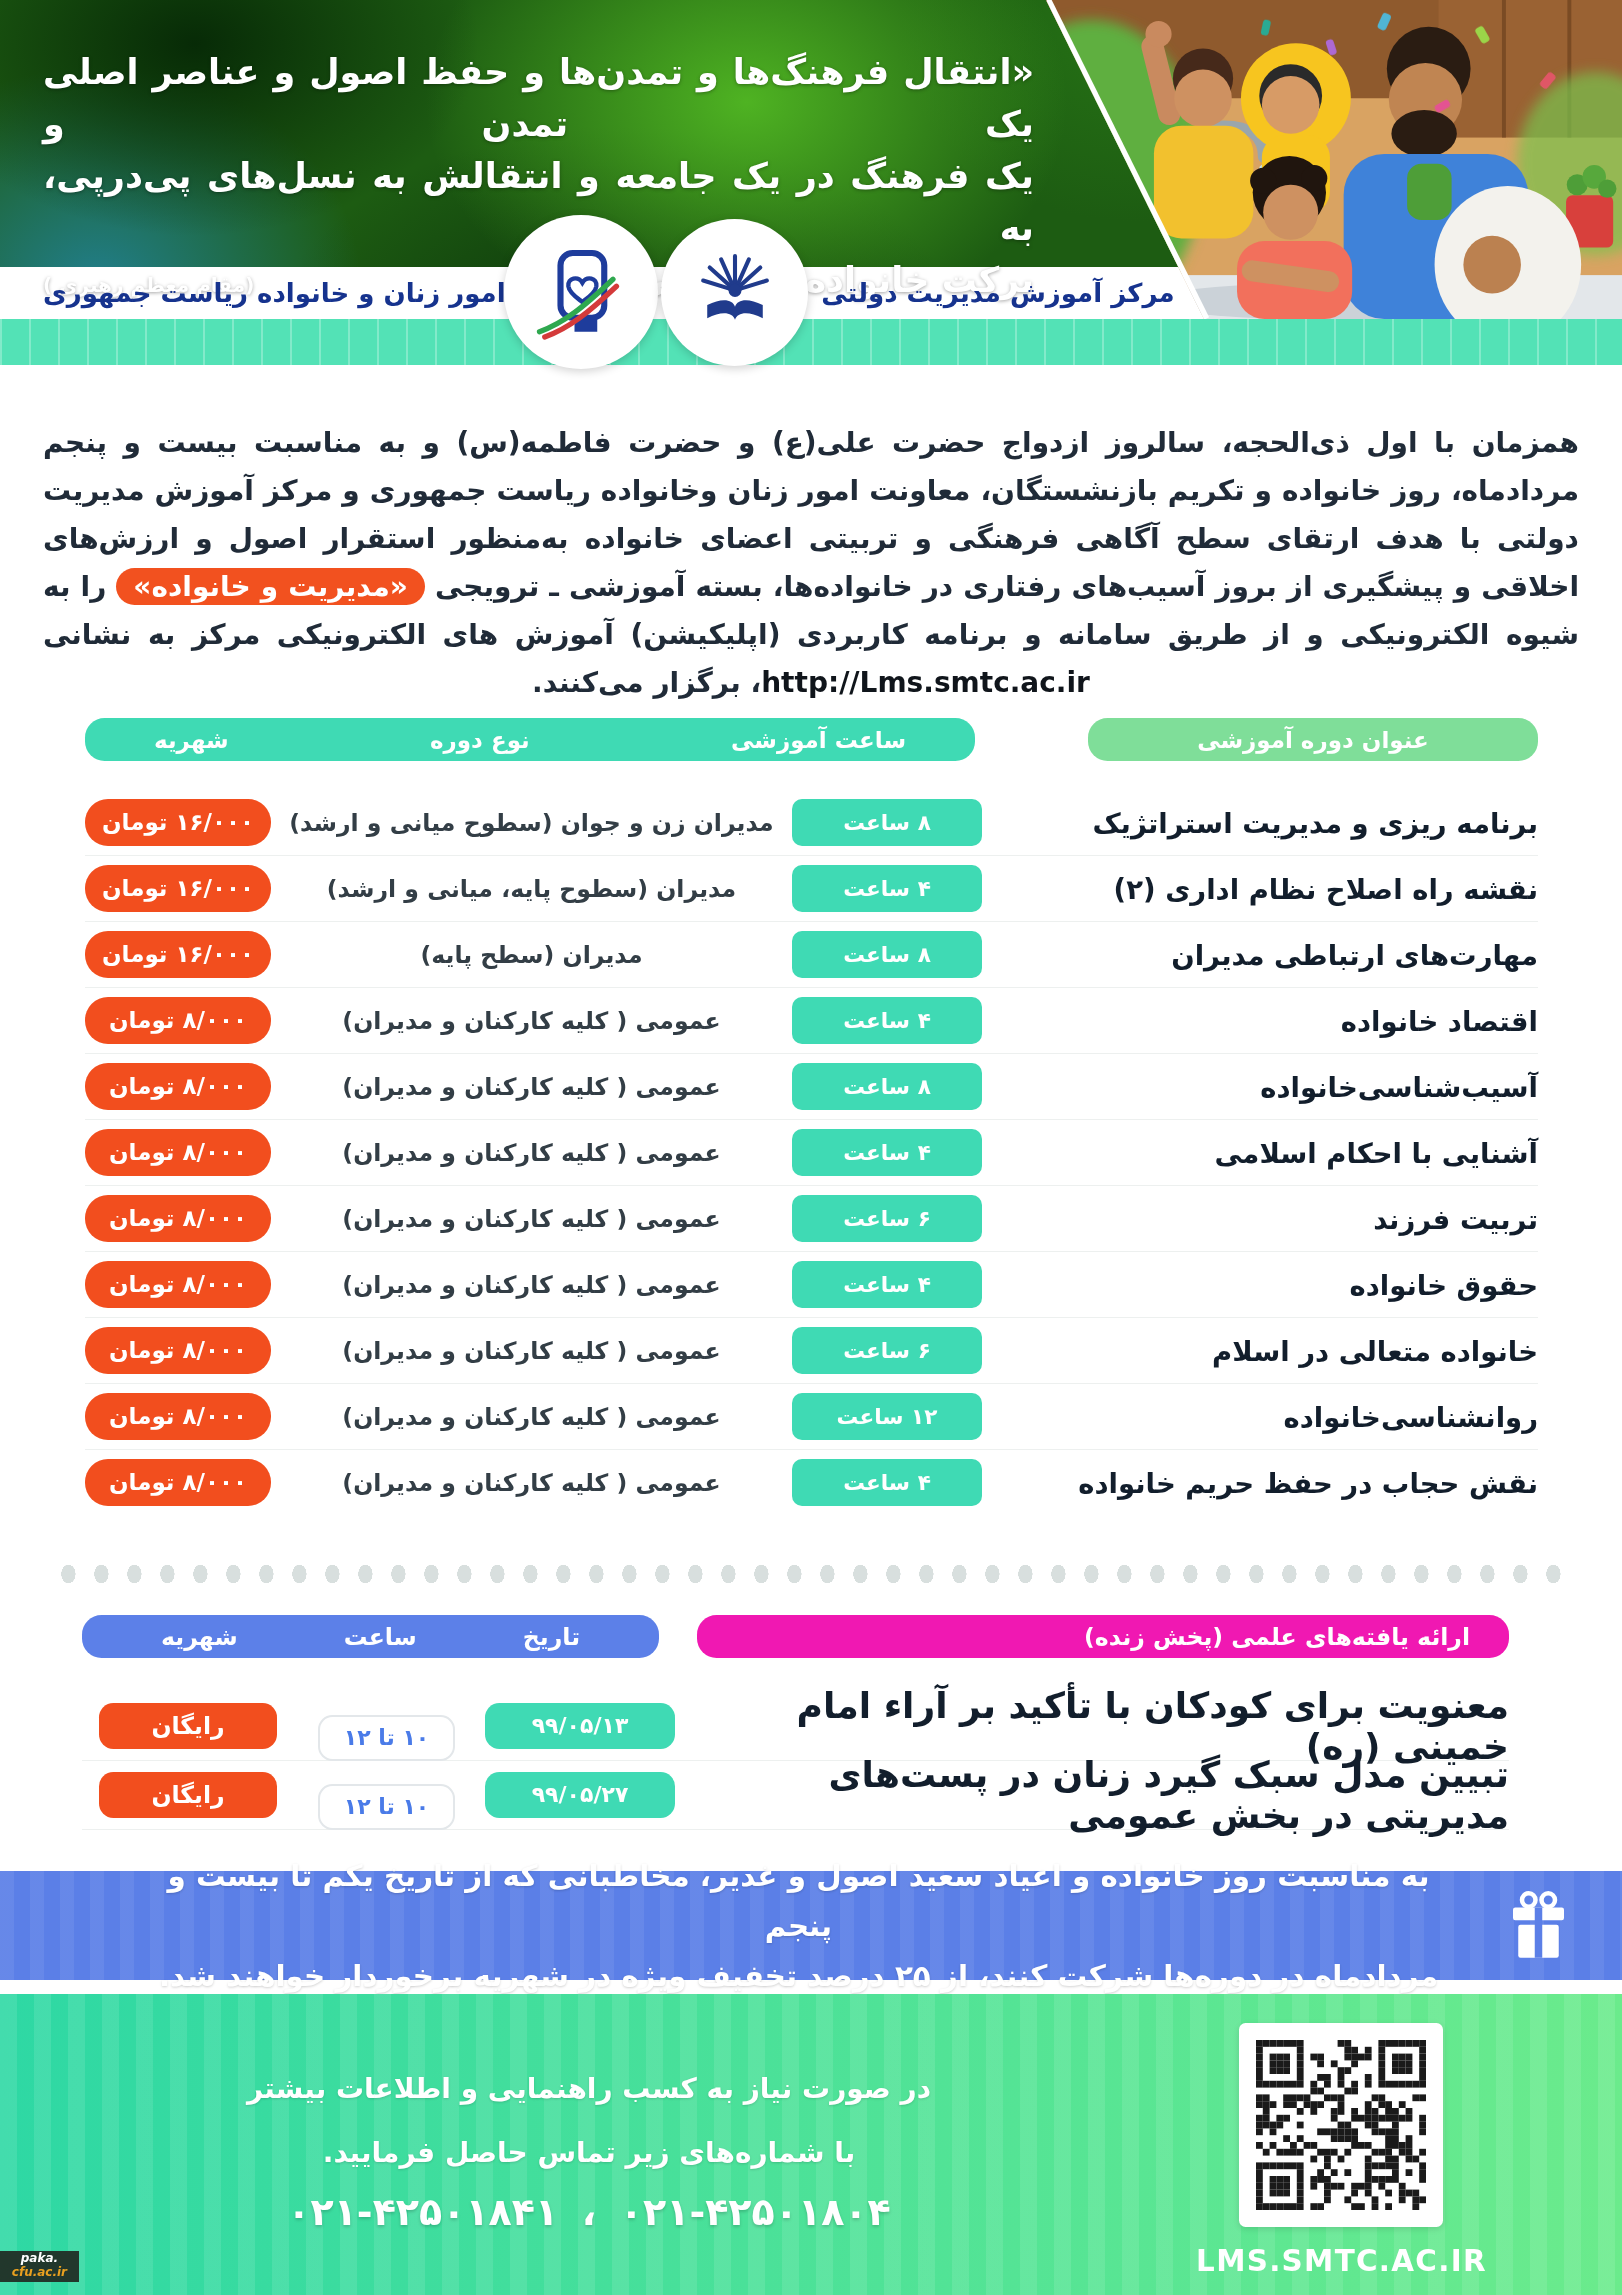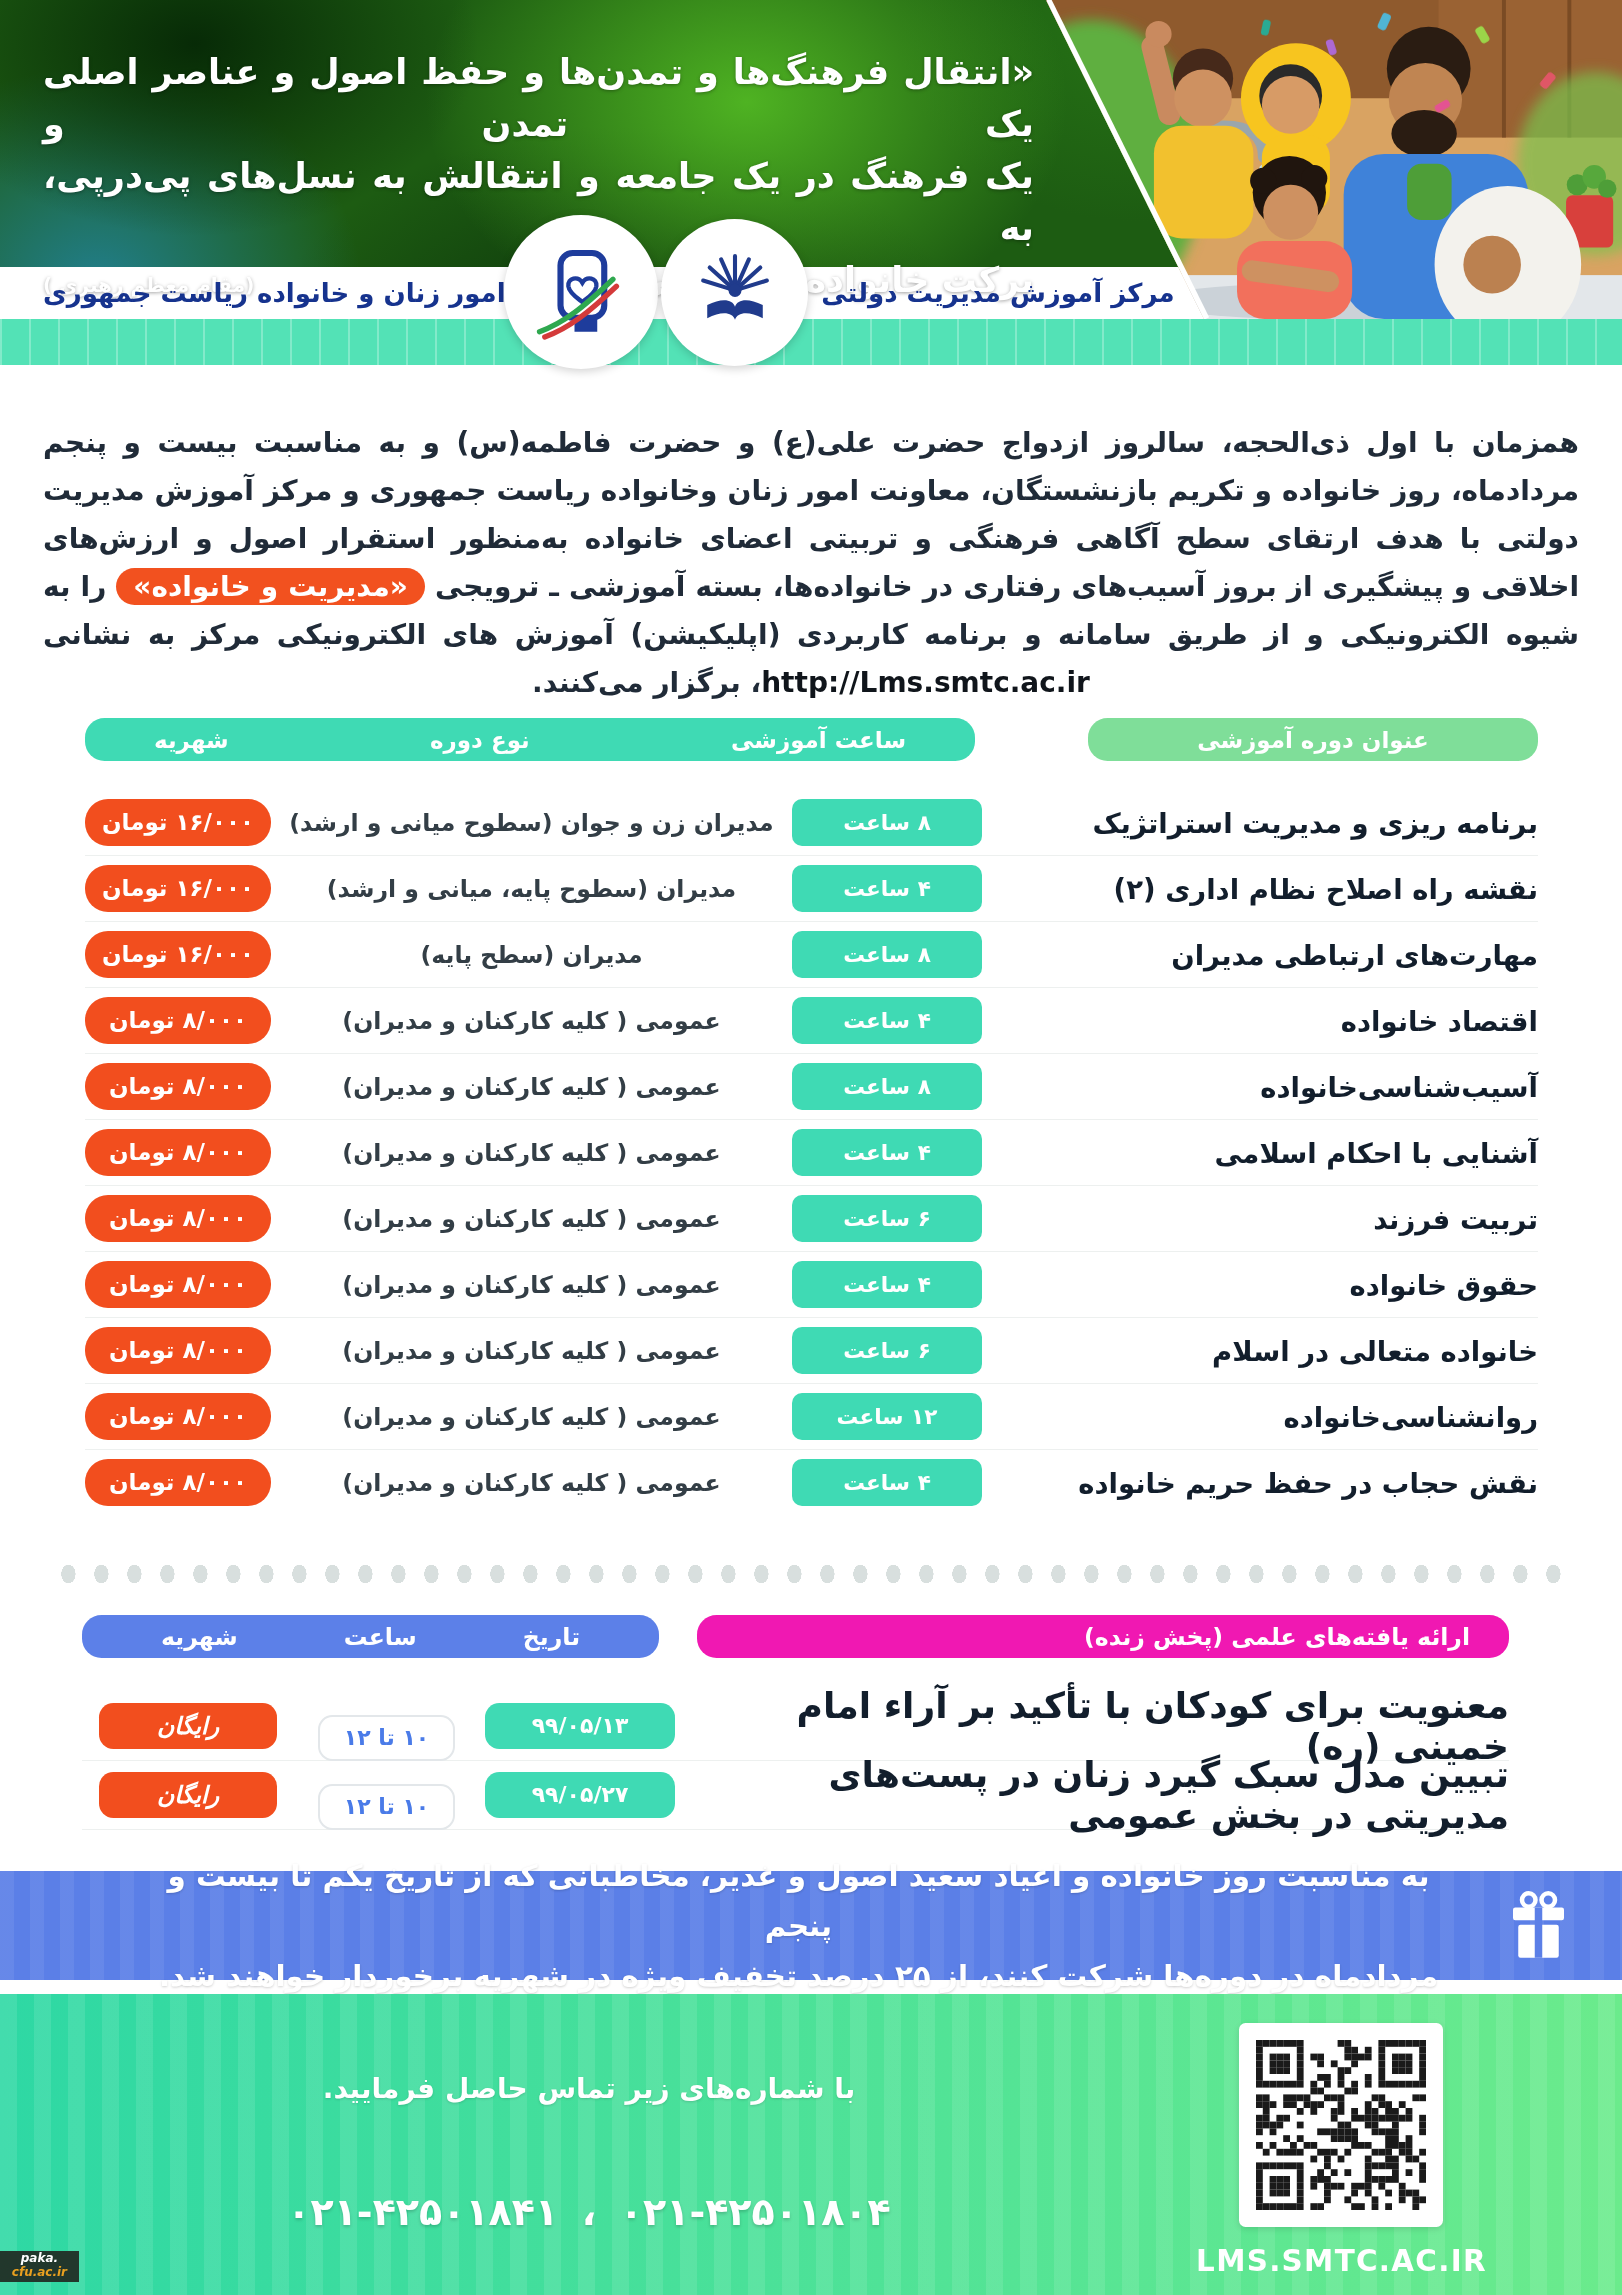--- a/index.html
+++ b/index.html
@@ -78,7 +78,7 @@
   .pill-teal2{height:46px;line-height:46px;border-radius:14.4px;background:#3fdab4;color:#fff;text-align:center;font-size:22px;font-weight:700;}
   .pill-white{height:42px;line-height:42px;border-radius:14.4px;background:#fff;border:2px solid #e3e7ea;
               color:#4a7be8;text-align:center;font-size:22px;font-weight:700;margin-top:24px;}
-  .pill-orange2{height:46px;line-height:46px;border-radius:14.4px;background:#f24e1e;color:#fff;text-align:center;font-size:23.6px;font-weight:800;font-style:italic;}
+  .pill-orange2{height:46px;line-height:46px;border-radius:14.4px;background:#f24e1e;color:#fff;text-align:center;font-size:23.6px;font-weight:800;}
 
   
   .banner{position:absolute;left:0;top:1871px;width:1623px;height:109px;

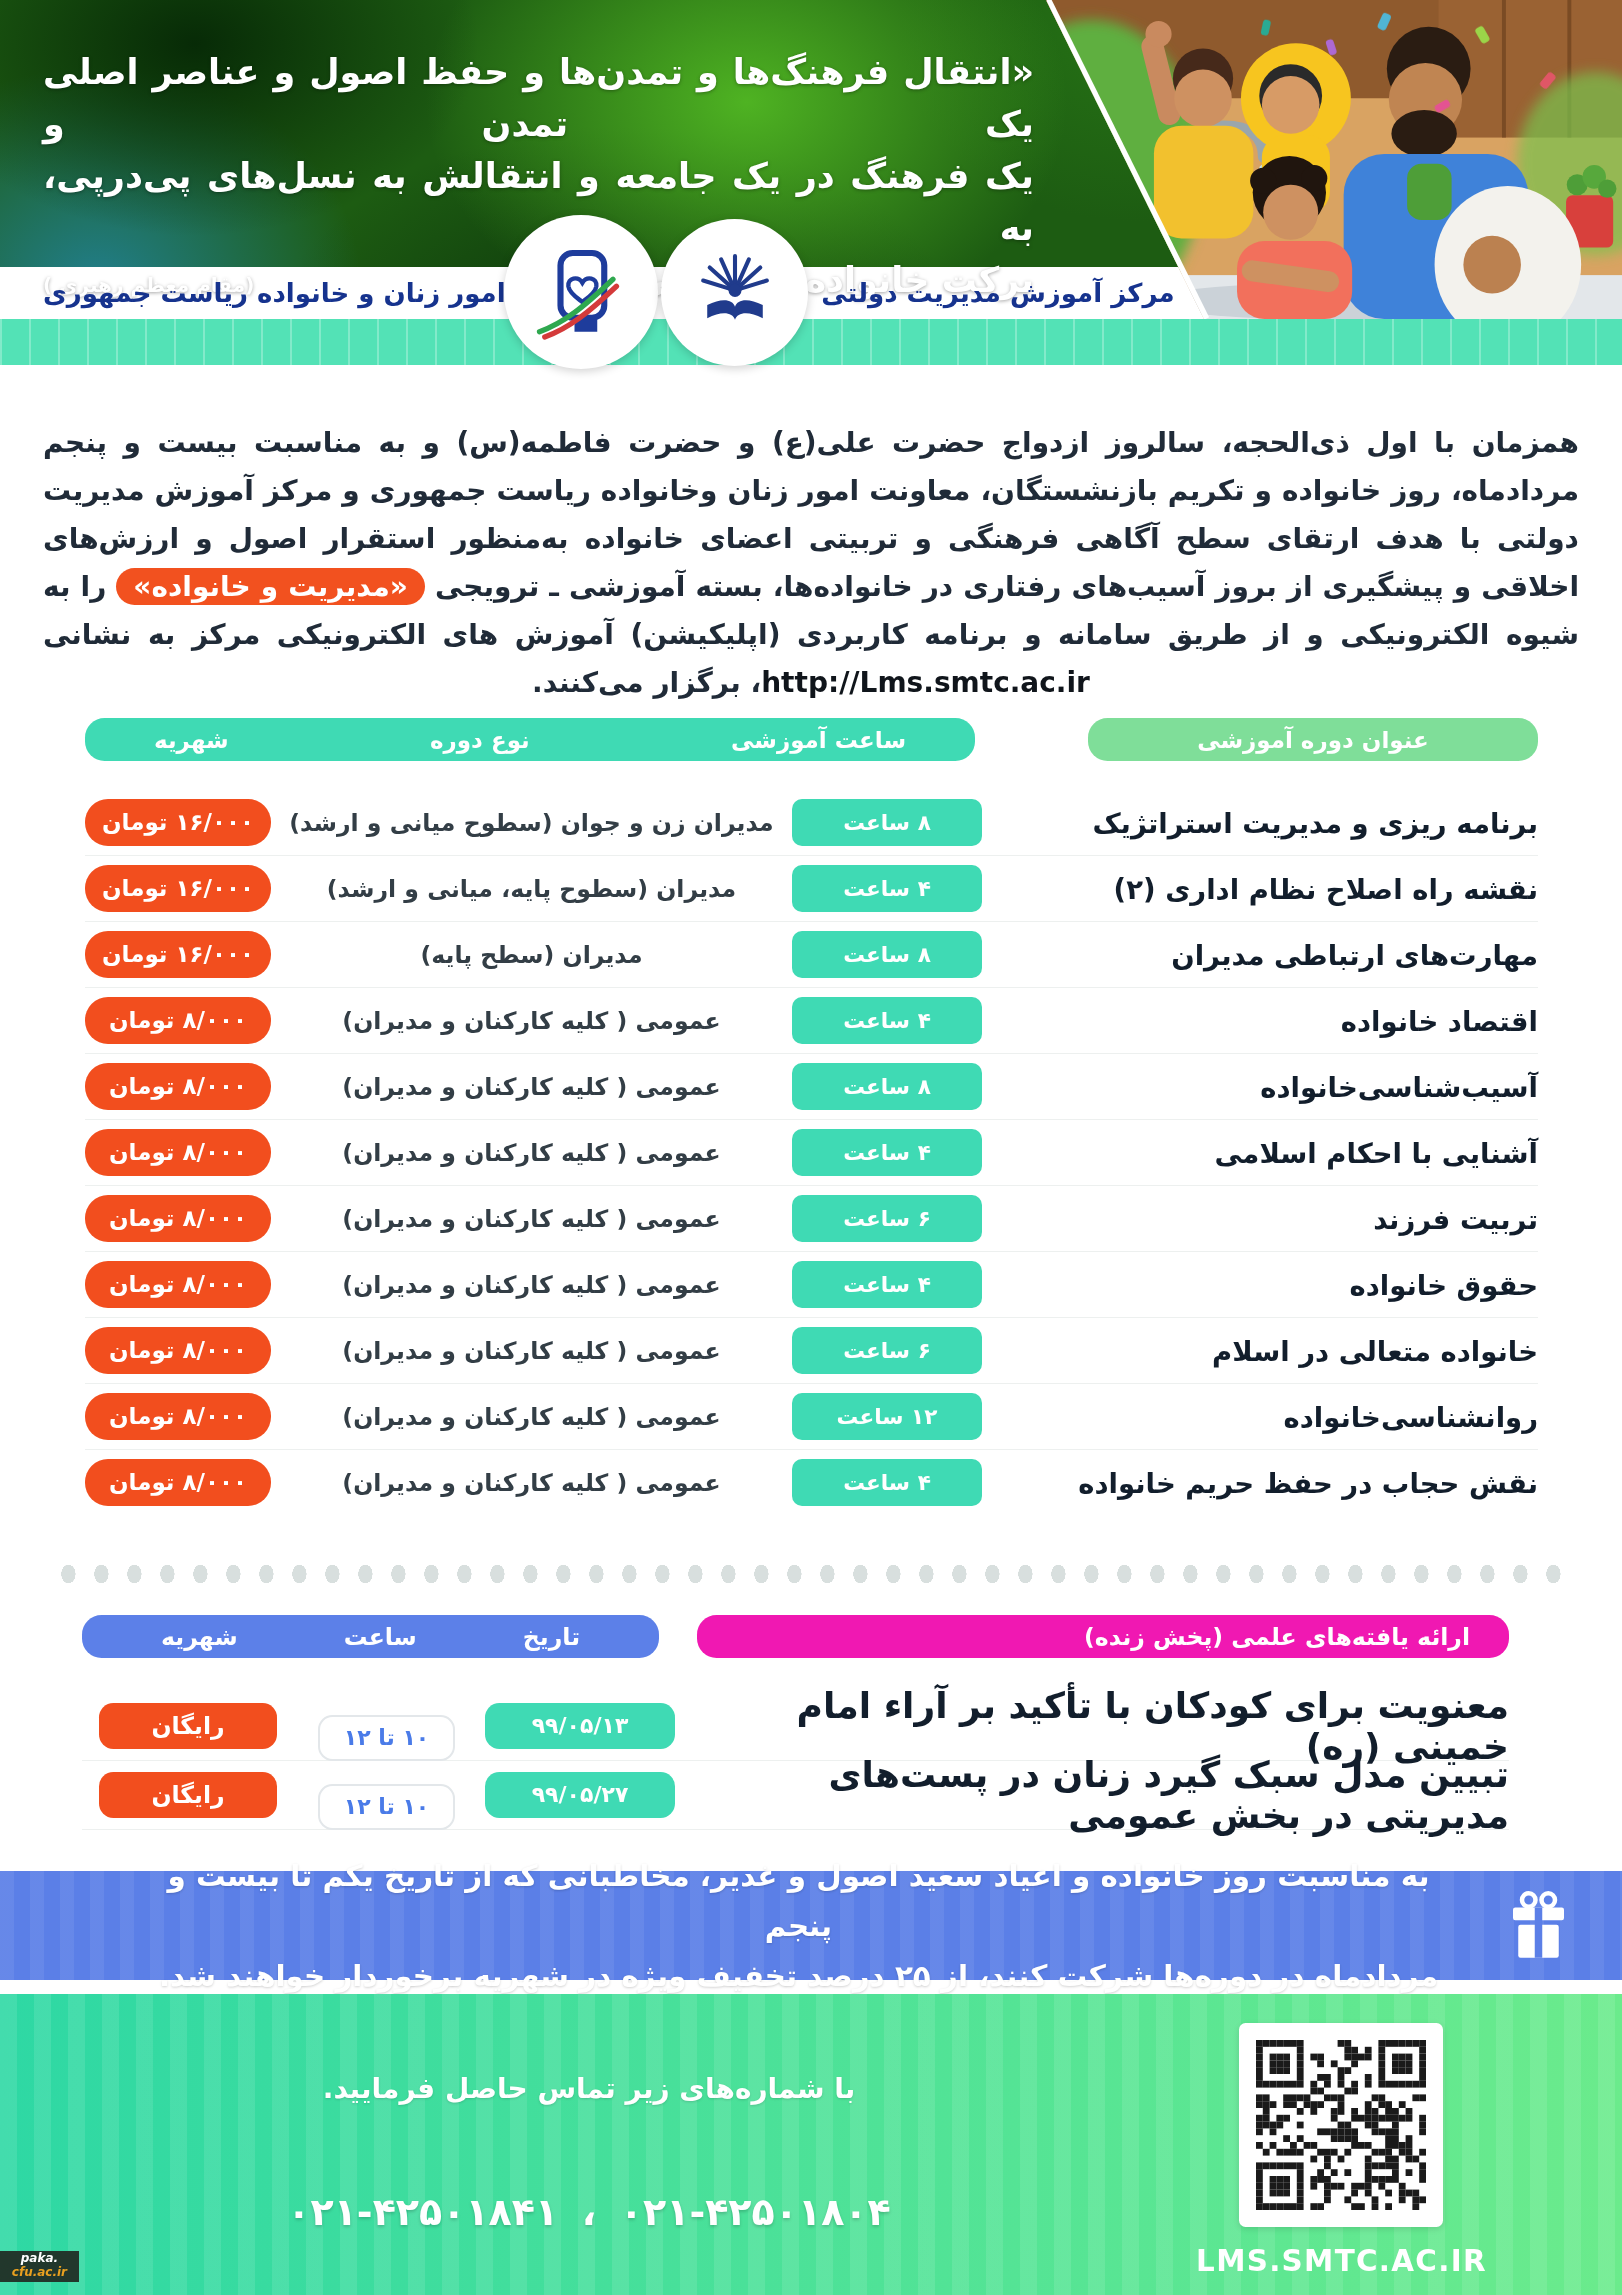--- a/index.html
+++ b/index.html
@@ -406,6 +406,7 @@
 
   <div class="footer">
     <div class="f-info">
+      <div>در صورت نیاز به کسب راهنمایی و اطلاعات بیشتر</div>
       <div>با شماره‌های زیر تماس حاصل فرمایید.</div>
     </div>
     <div class="f-phones">

